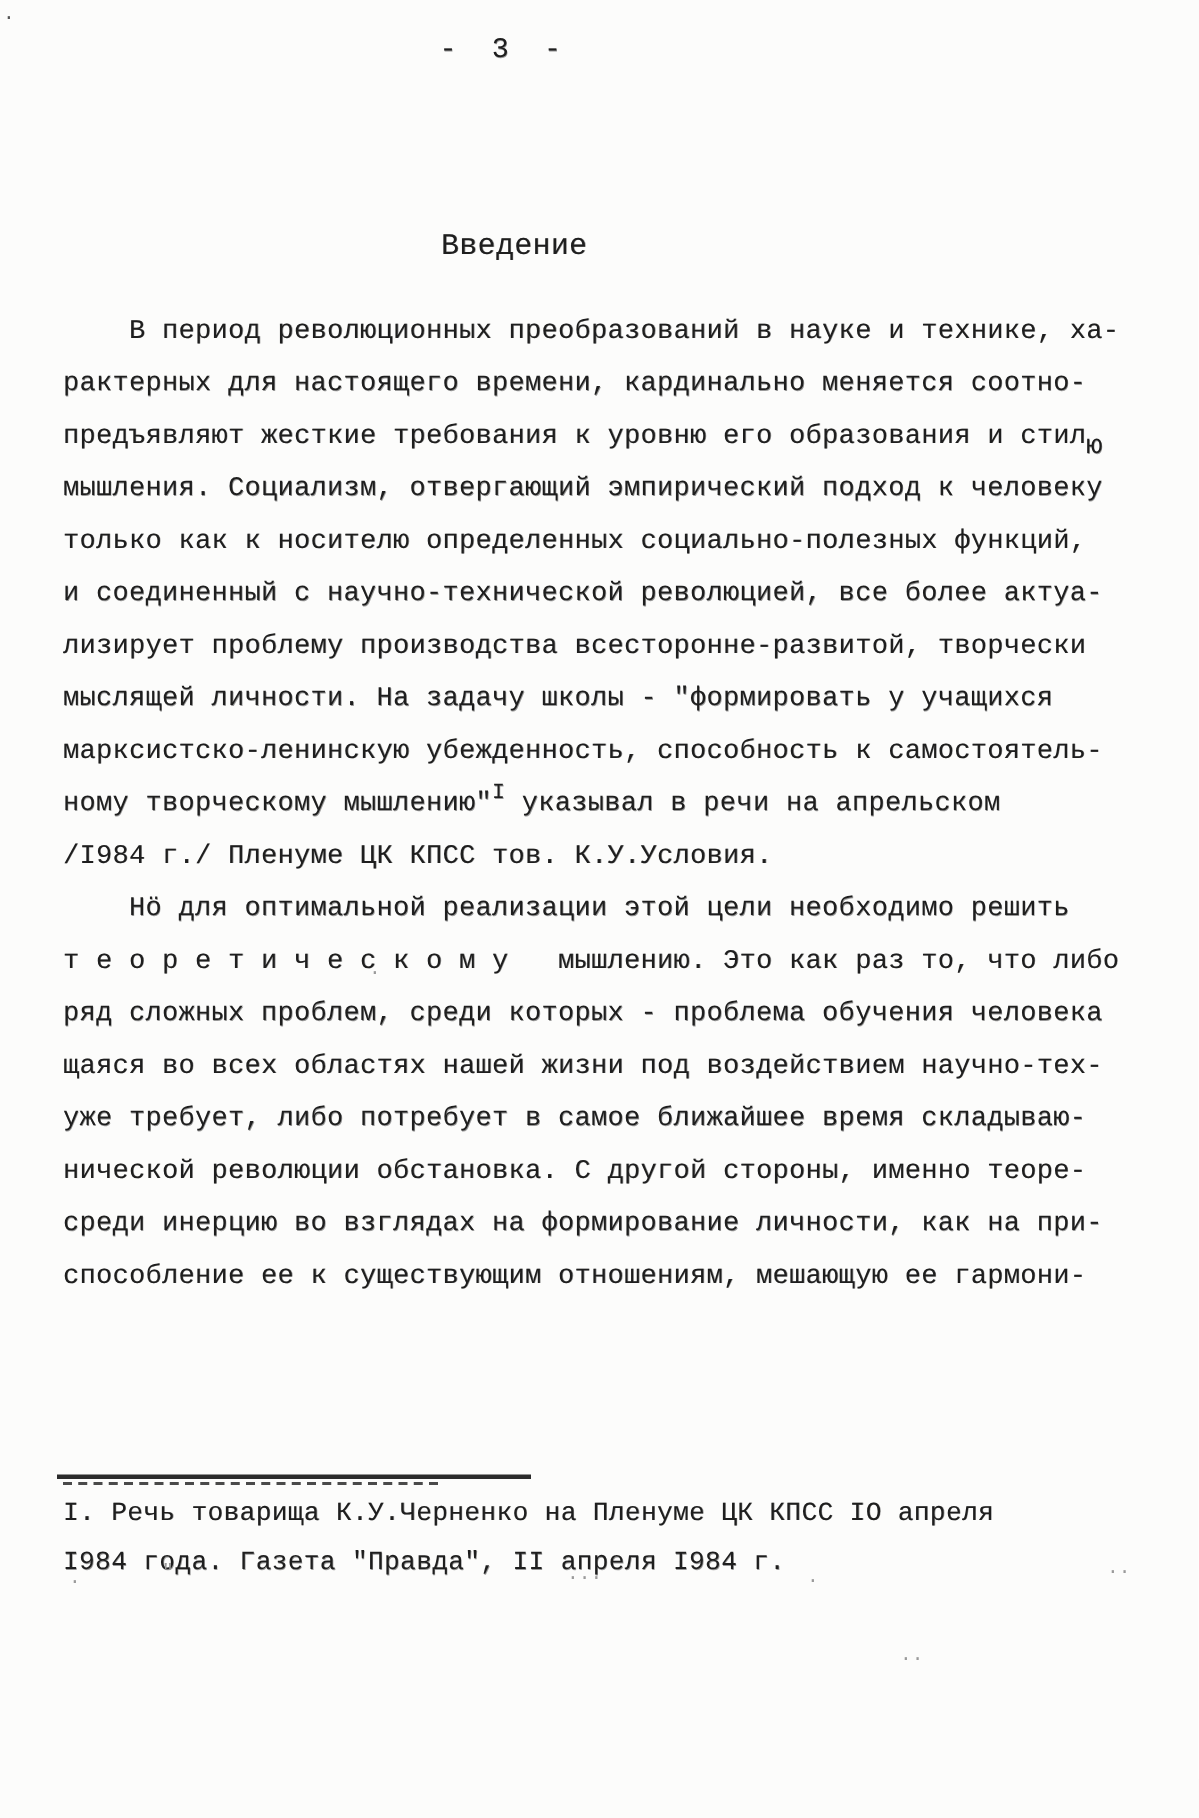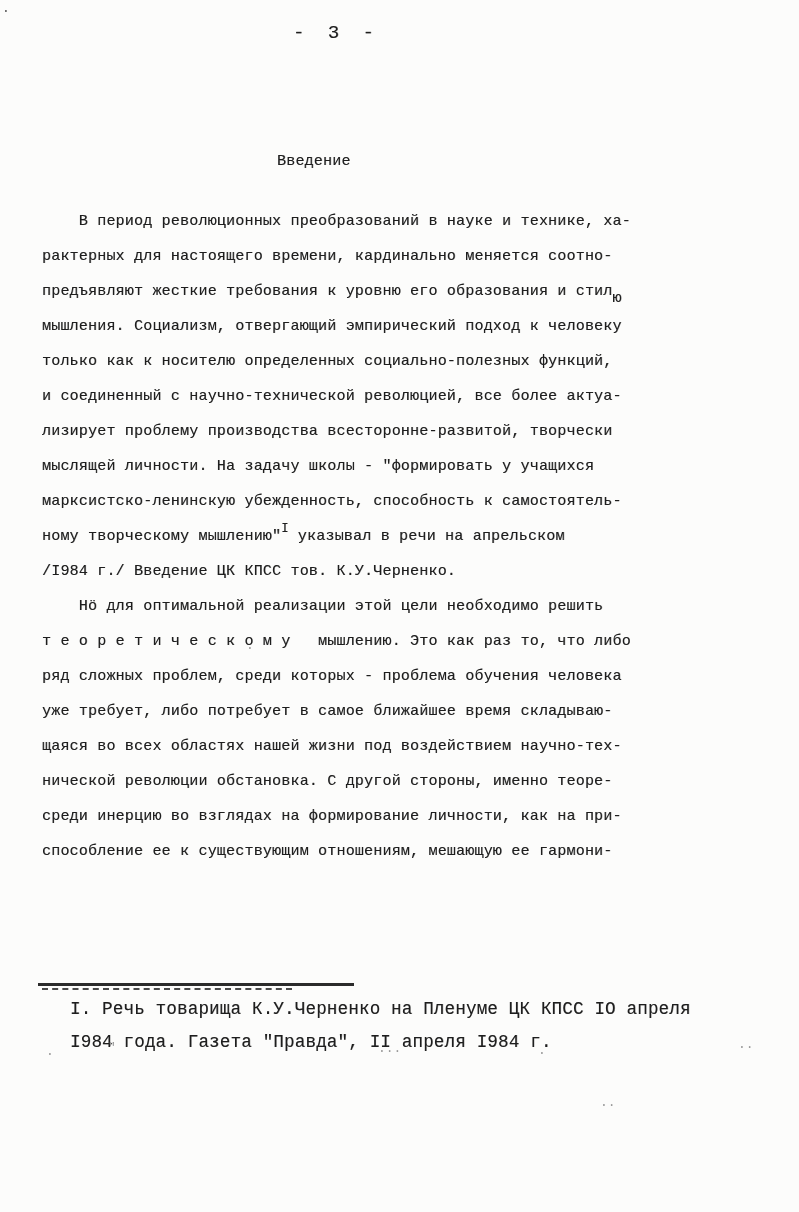--- a/index.html
+++ b/index.html
@@ -29,9 +29,9 @@
   }
   .heading {
     position: absolute;
-    left: 277px;
+    left: 294px;
     top: 153px;
-    font-size: 15px;
+    font-size: 20px;
     white-space: pre;
   }
   .body-text {

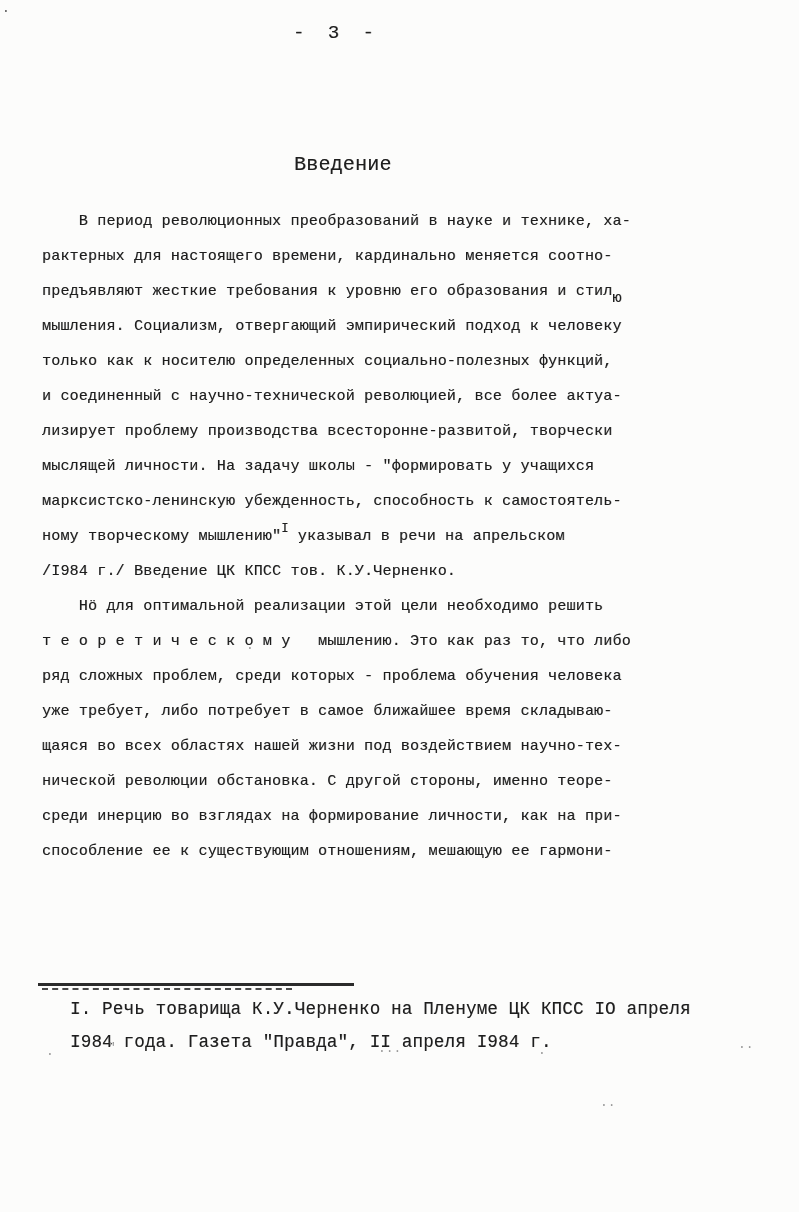--- a/index.html
+++ b/index.html
@@ -39,7 +39,7 @@
     left: 42px;
     top: 204px;
     width: 726px;
-    font-size: 15px;
+    font-size: 18px;
   }
   .text-line {
     height: 35px;

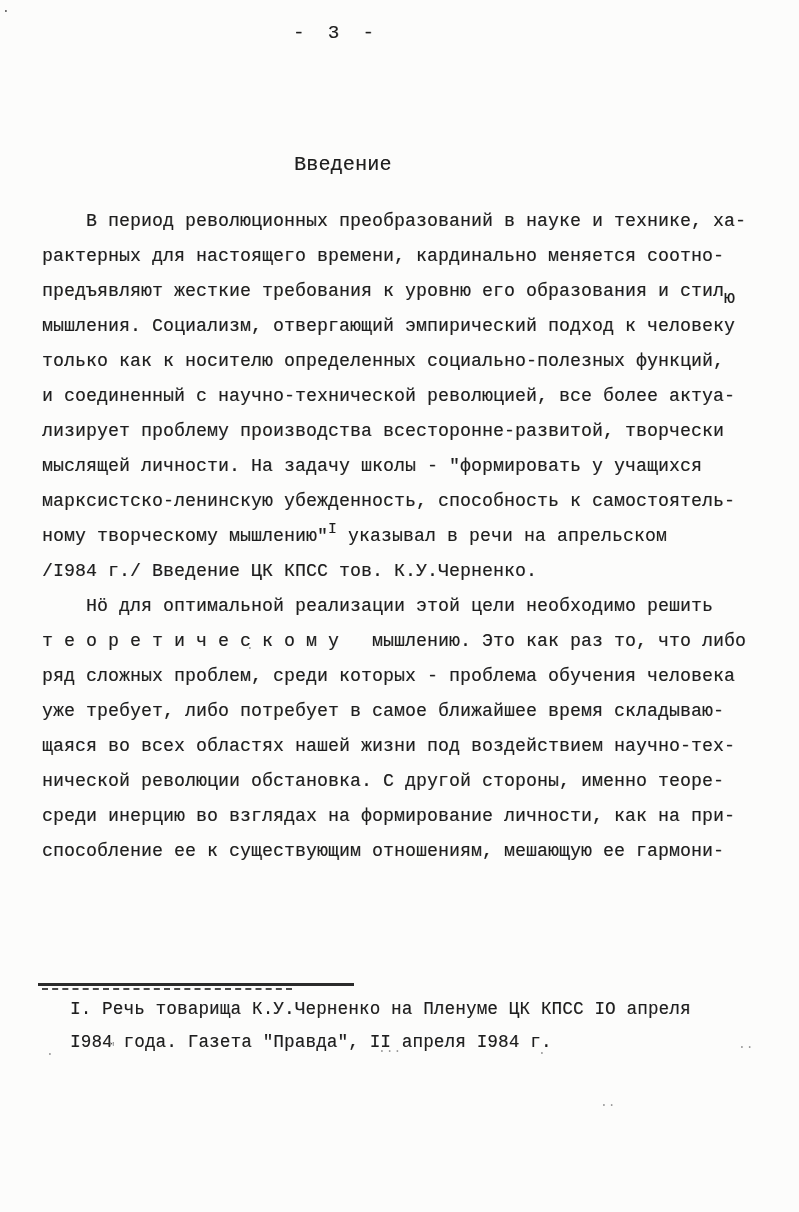--- a/index.html
+++ b/index.html
@@ -112,7 +112,7 @@
       <div class="text-line">мыслящей личности. На задачу школы - "формировать у учащихся</div>
       <div class="text-line">марксистско-ленинскую убежденность, способность к самостоятель-</div>
       <div class="text-line"><span>ному творческому мышлению"</span><span class="superscript">I</span><span> указывал в речи на апрельском</span></div>
-      <div class="text-line">/I984 г./ Введение ЦК КПСС тов. К.У.Черненко.</div>
+      <div class="text-line">/I984 г./ Пленуме ЦК КПСС тов. К.У.Условия.</div>
       <div class="text-line">    Нö для оптимальной реализации этой цели необходимо решить</div>
       <div class="text-line">т е о р е т и ч е с к о м у   мышлению. Это как раз то, что либо</div>
       <div class="text-line">ряд сложных проблем, среди которых - проблема обучения человека</div>

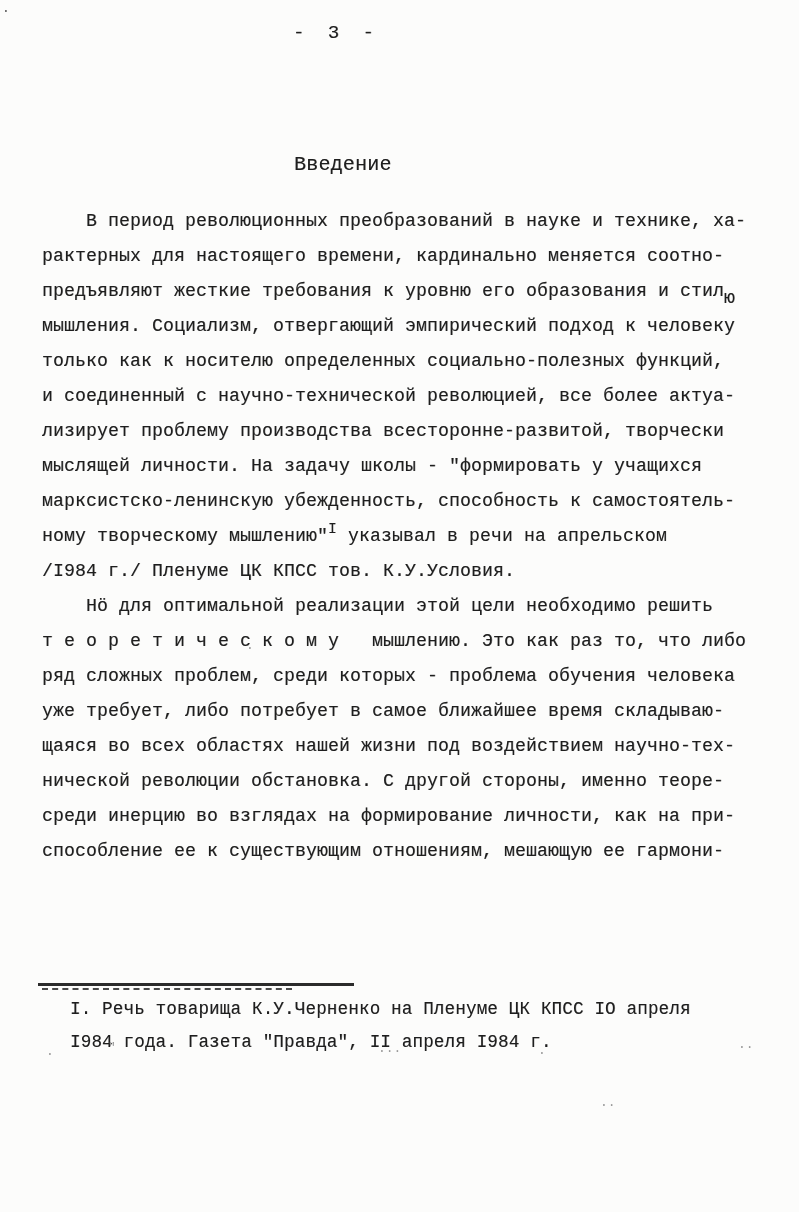--- a/index.html
+++ b/index.html
@@ -116,8 +116,8 @@
       <div class="text-line">    Нö для оптимальной реализации этой цели необходимо решить</div>
       <div class="text-line">т е о р е т и ч е с к о м у   мышлению. Это как раз то, что либо</div>
       <div class="text-line">ряд сложных проблем, среди которых - проблема обучения человека</div>
+      <div class="text-line">щаяся во всех областях нашей жизни под воздействием научно-тех-</div>
       <div class="text-line">уже требует, либо потребует в самое ближайшее время складываю-</div>
-      <div class="text-line">щаяся во всех областях нашей жизни под воздействием научно-тех-</div>
       <div class="text-line">нической революции обстановка. С другой стороны, именно теоре-</div>
       <div class="text-line">среди инерцию во взглядах на формирование личности, как на при-</div>
       <div class="text-line">способление ее к существующим отношениям, мешающую ее гармони-</div>

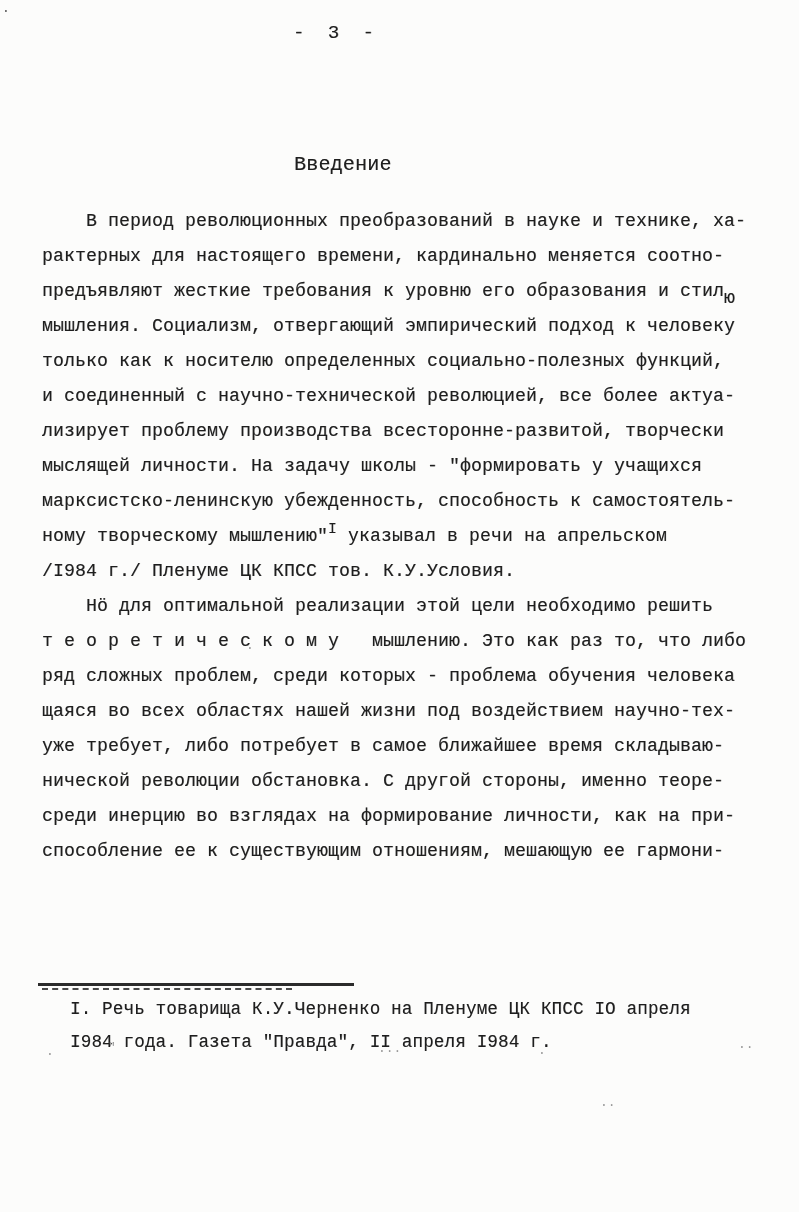--- a/index.html
+++ b/index.html
@@ -77,7 +77,6 @@
     top: 993px;
     width: 700px;
     font-size: 17.5px;
-    margin-left: 28px;
   }
   .footnote .text-line {
     height: 33px;

